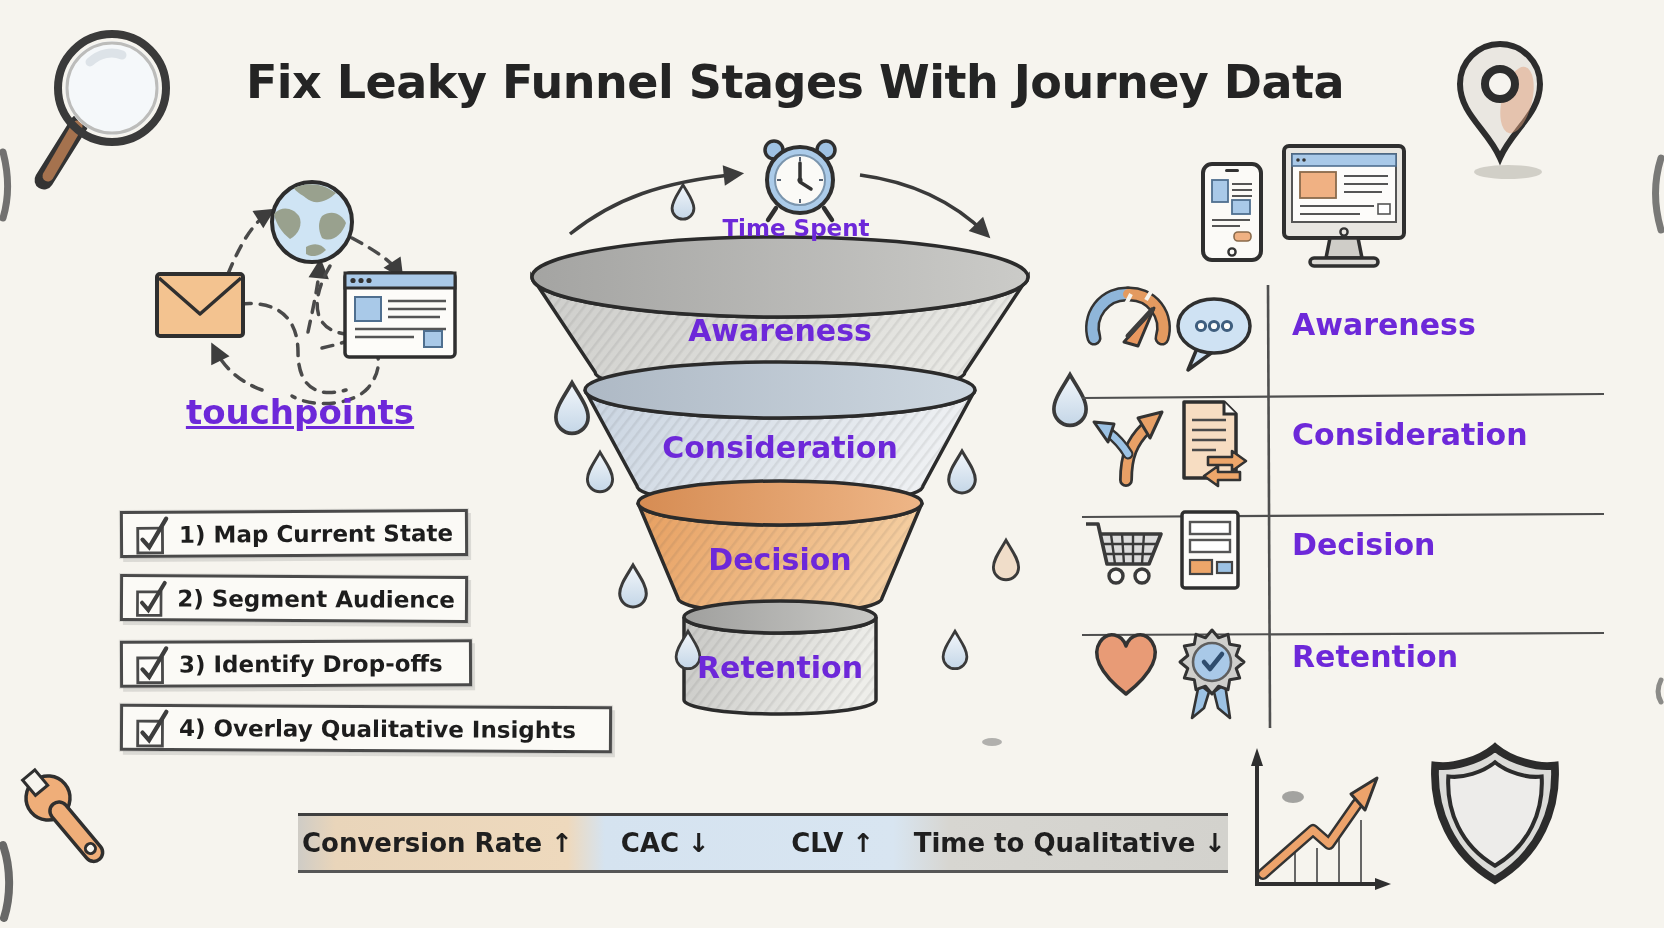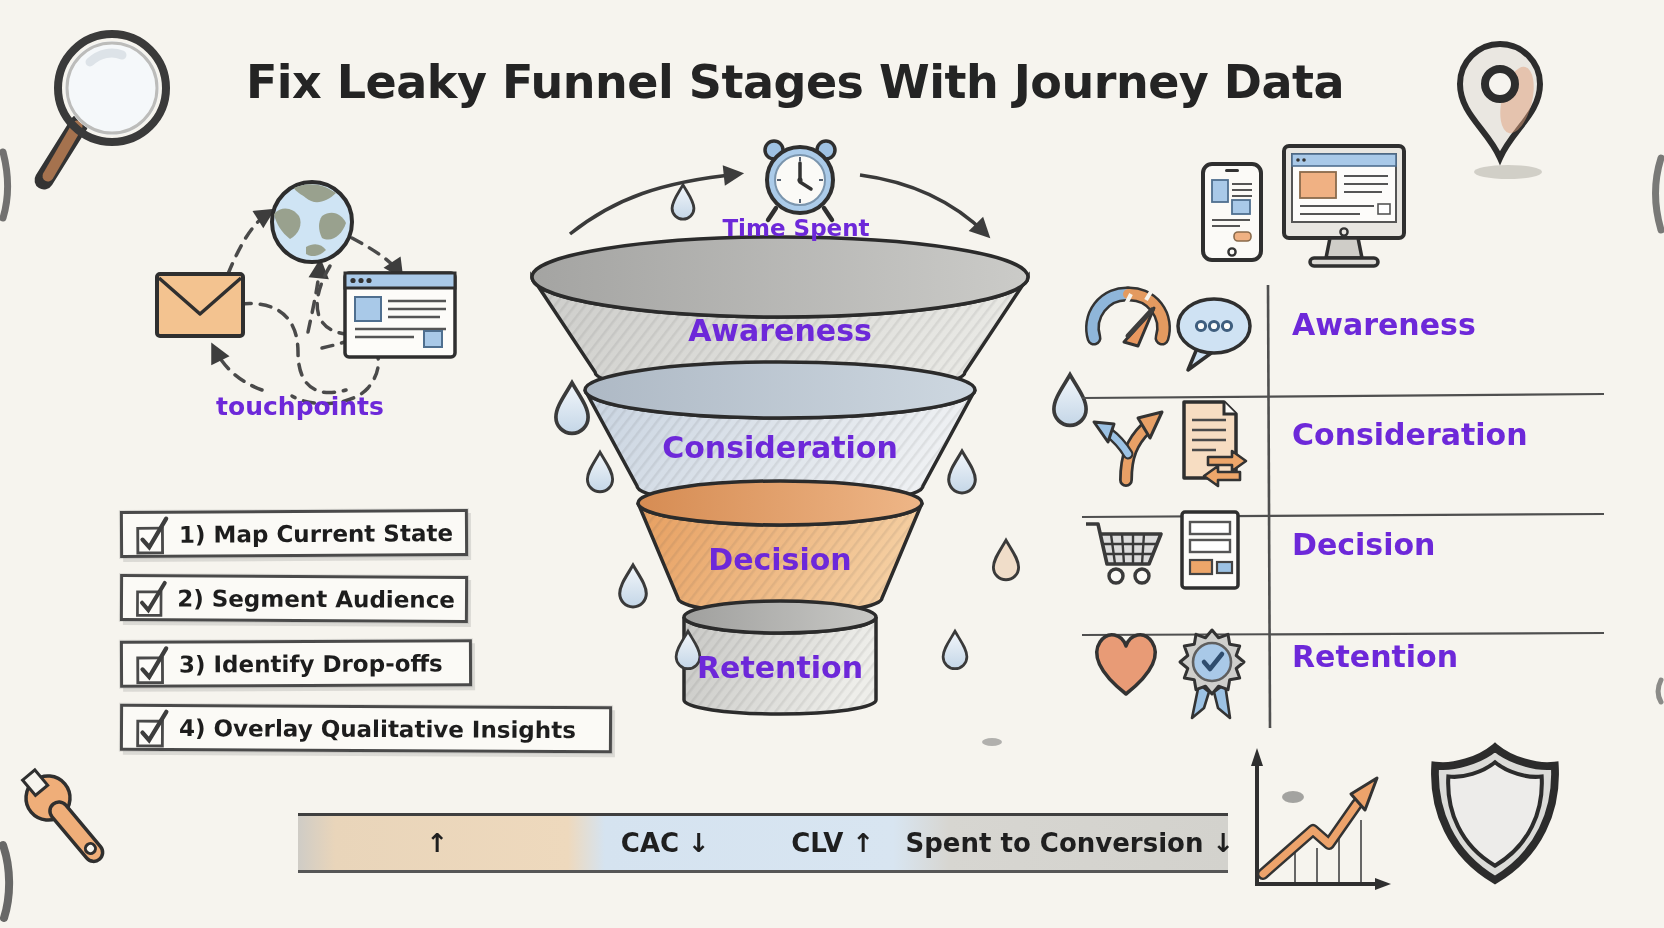--- a/index.html
+++ b/index.html
@@ -11,7 +11,7 @@
   .hand{font-weight:bold;color:#6d28d9;white-space:nowrap;}
   .stage-label{font-size:30px;}
   .legend-label{font-size:30px;}
-  .tp-label{font-size:25px;}
+  .tp-label{font-size:34px;text-decoration:underline;}
   .time-label{font-size:23px;}
   .check-row{display:flex;align-items:center;gap:8px;background:#fbfaf6;border:3px solid #4a4a4a;
              box-shadow:3px 4px 0 rgba(100,100,100,.18),0 0 0 1px rgba(120,120,120,.18);

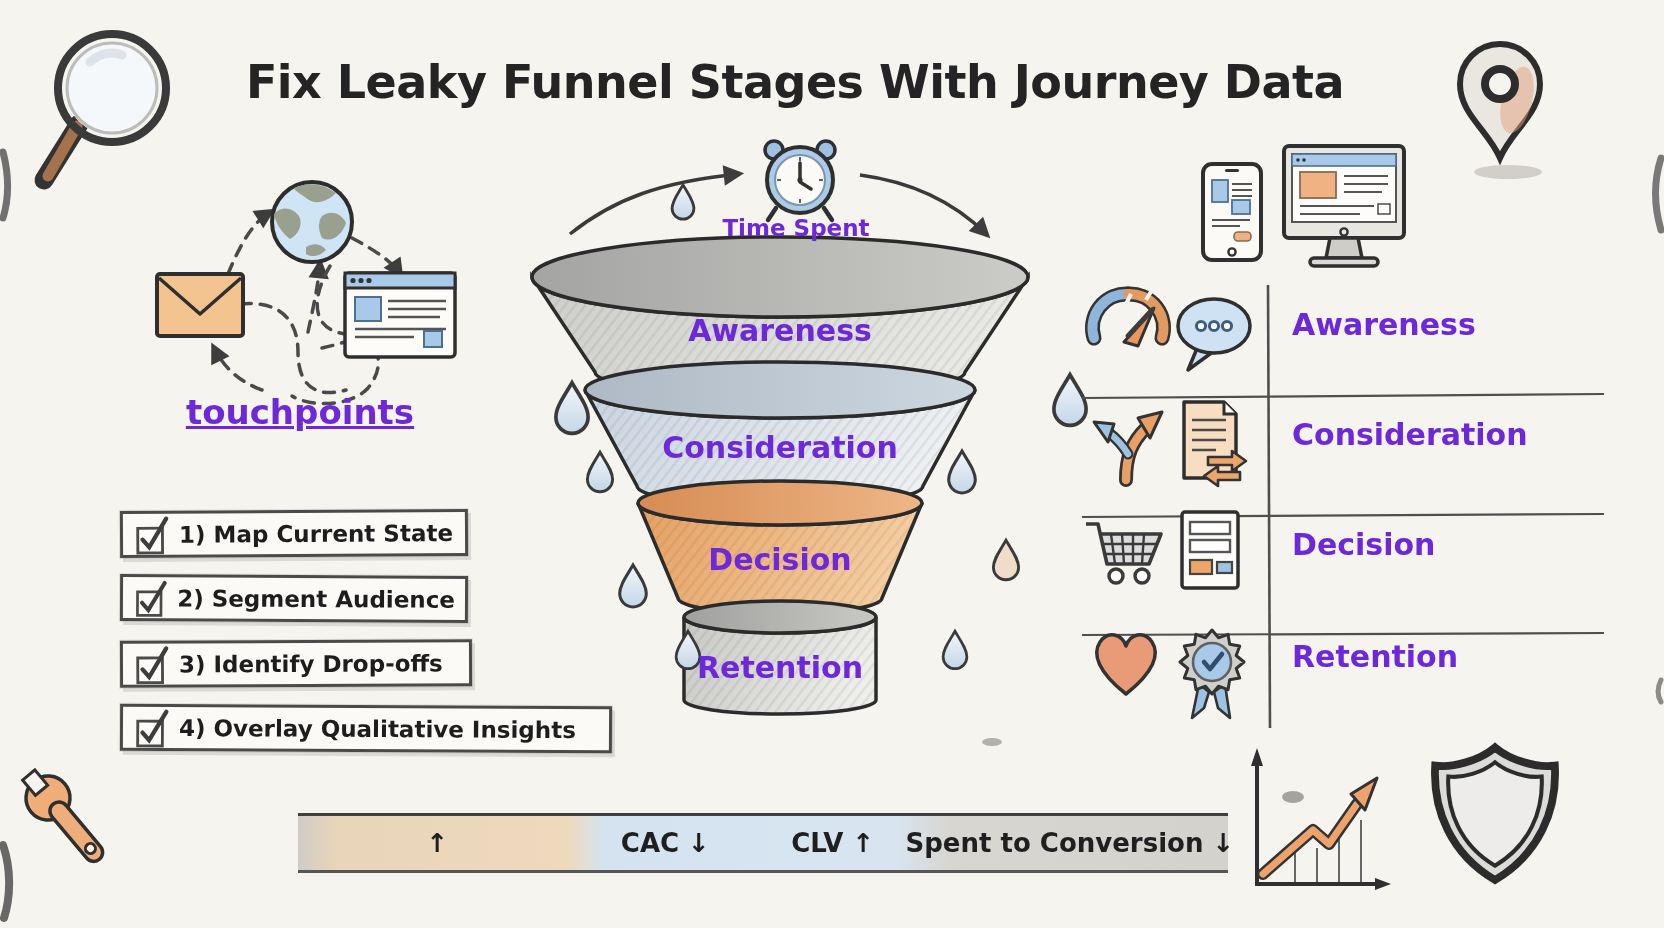--- a/index.html
+++ b/index.html
@@ -353,6 +353,7 @@
 
   <div class="metrics abs" style="left:298px;top:813px;width:930px;height:60px">
     <div class="metric" style="width:30%">
+      <span>Conversion Rate</span>
       <span>↑</span>
     </div>
     <div class="metric" style="width:19%">

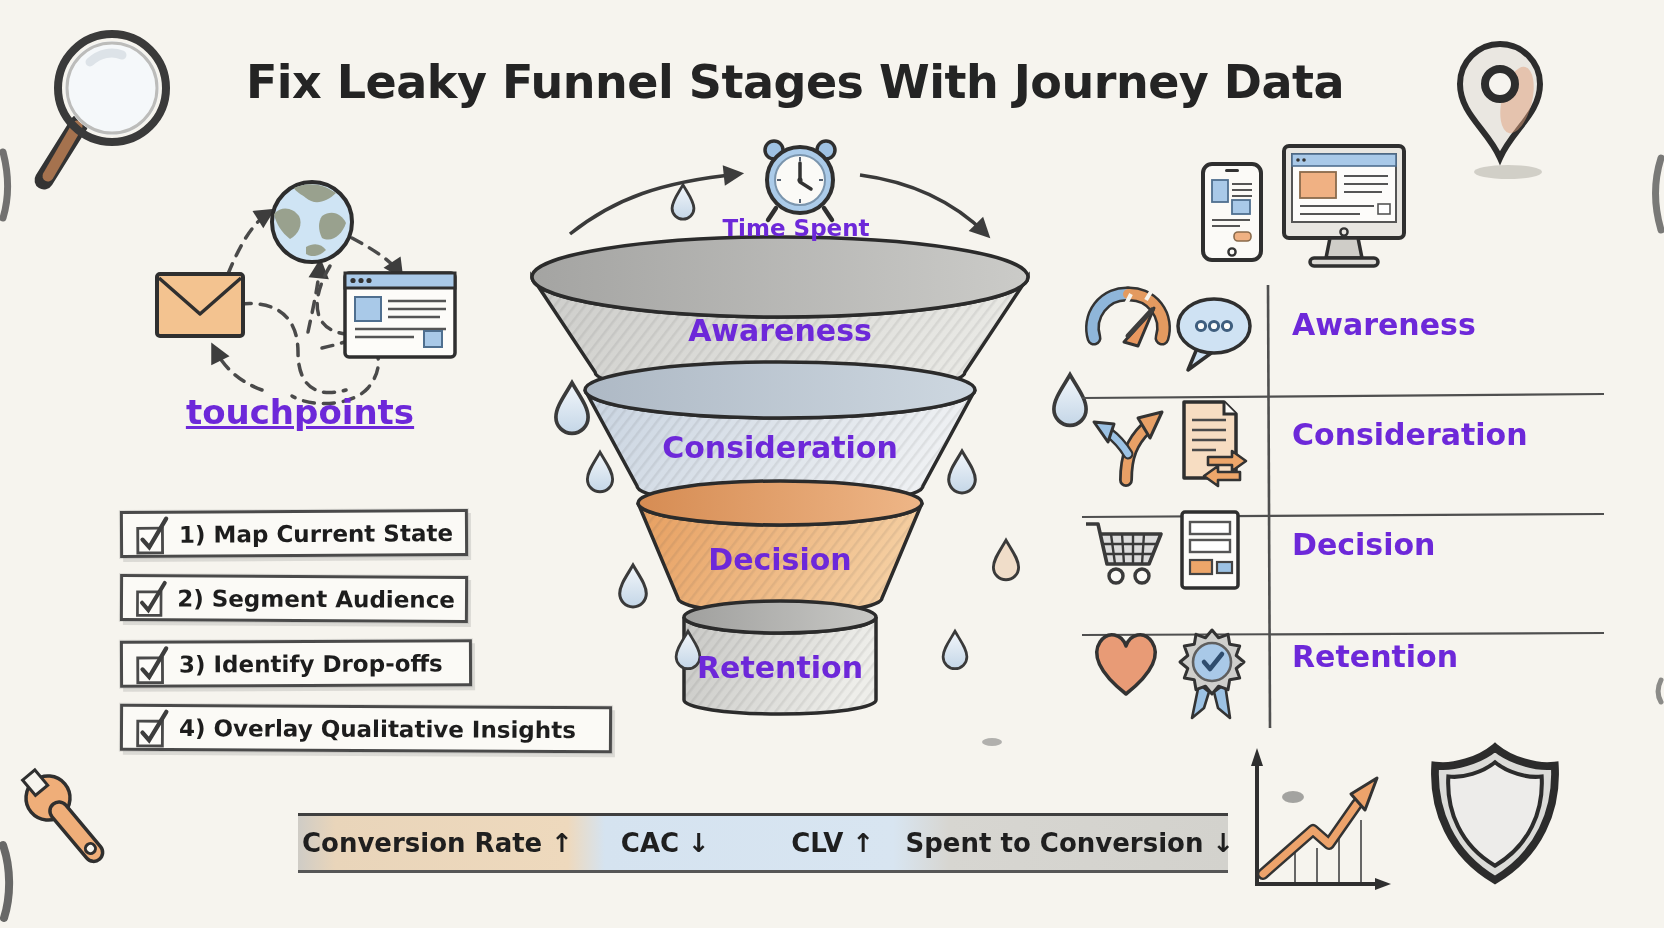--- a/index.html
+++ b/index.html
@@ -365,7 +365,7 @@
       <span>↑</span>
     </div>
     <div class="metric" style="width:34%">
-      <span>Spent to Conversion</span>
+      <span>Time to Qualitative</span>
       <span>↓</span>
     </div>
   </div>

